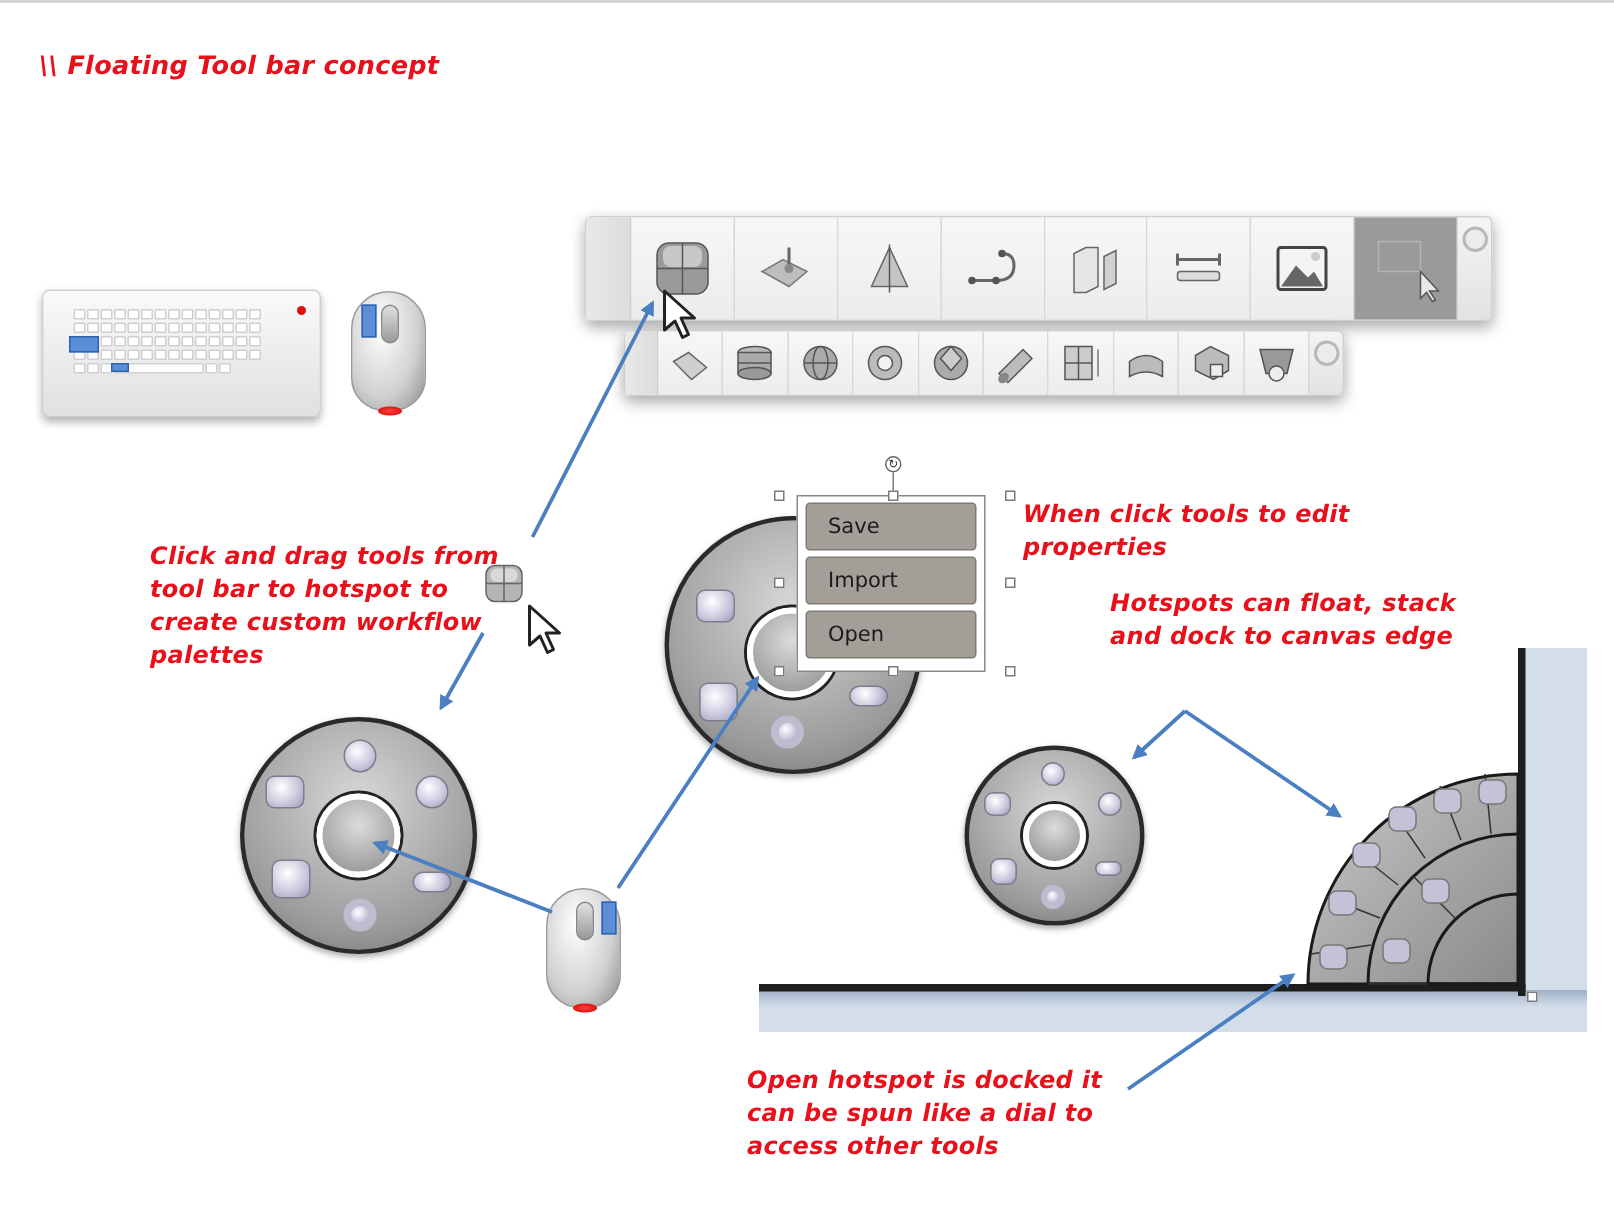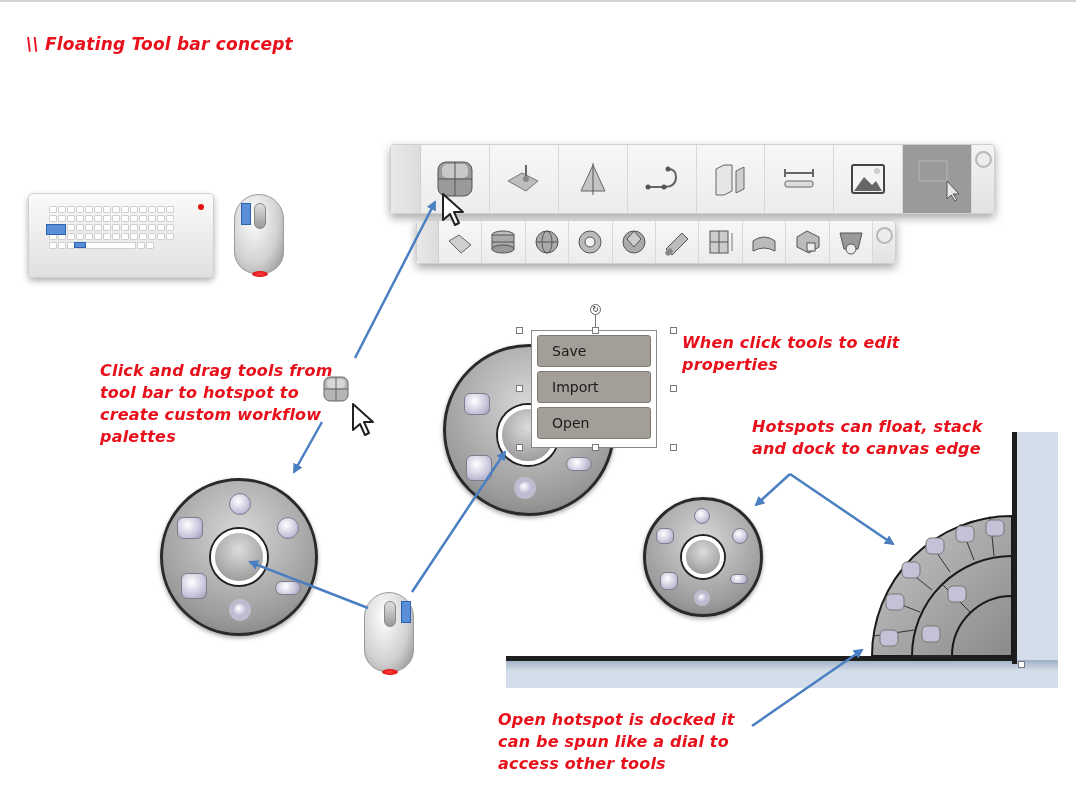--- a/index.html
+++ b/index.html
@@ -10,7 +10,7 @@
   .title { left: 26px; top: 33px; font-size: 17px; }
   .note-drag { left: 56px; top: 360px; margin-left: 44px; }
   .note-right { left: 682px; top: 332px; }
-  .note-float { left: 740px; top: 416px; margin-left: 12px; }
+  .note-float { left: 740px; top: 391px; }
   .note-dock { left: 498px; top: 709px; }
 
   

